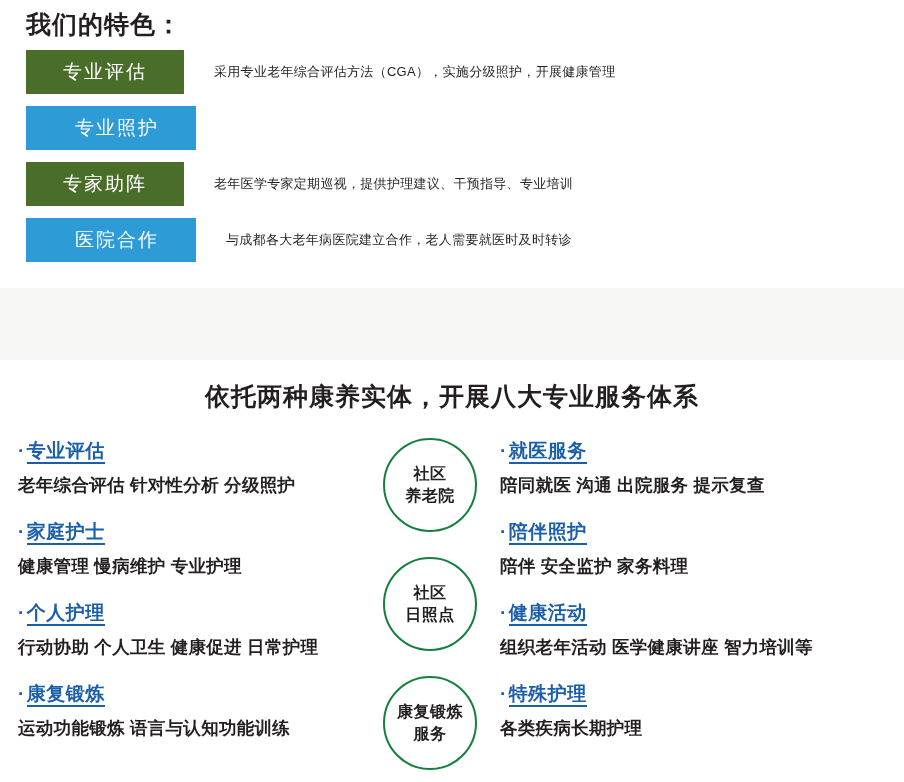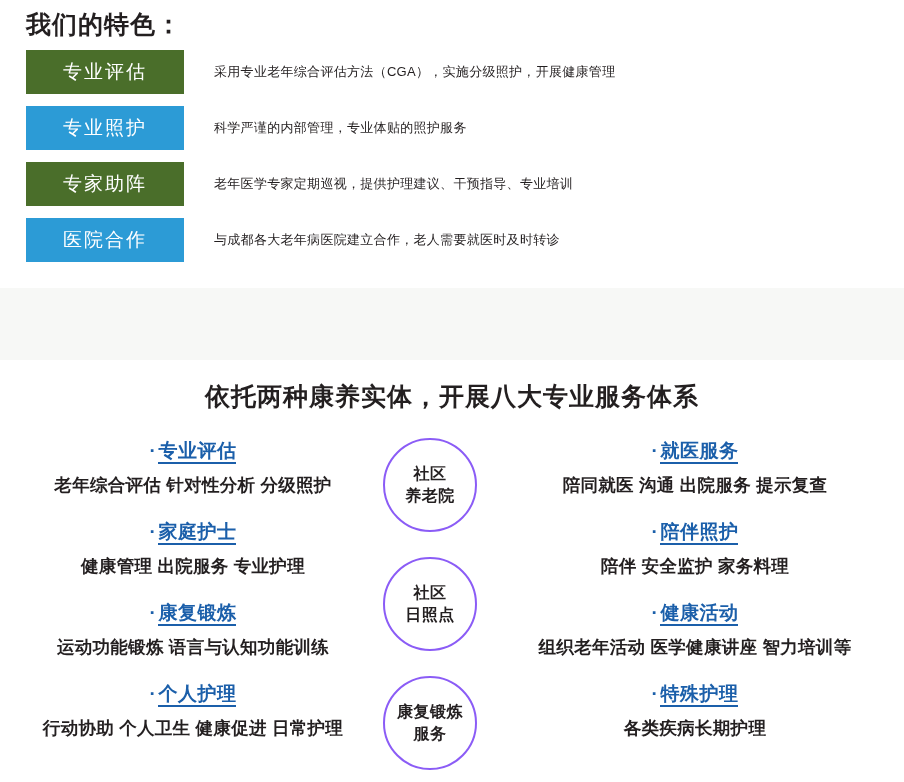--- a/index.html
+++ b/index.html
@@ -57,7 +57,7 @@
     flex: none;
   }
   .tag-green { background: #4a6e2a; }
-  .tag-blue  { background: #2c9bd6; }
+  .tag-blue  { background: #2c9bd6; padding-left: 12px; }
   .feature-text {
     margin-left: 30px;
     font-size: 13px;

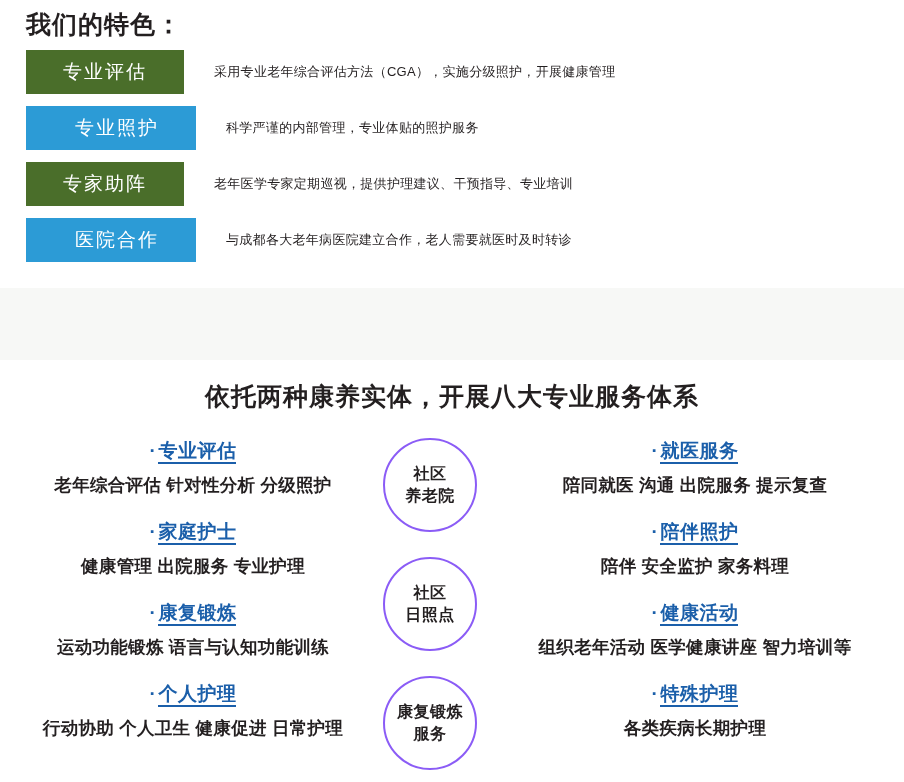--- a/index.html
+++ b/index.html
@@ -179,7 +179,6 @@
 
     <div class="feature-row">
       <div class="feature-tag tag-blue">专业照护</div>
-      <div class="feature-text">科学严谨的内部管理，专业体贴的照护服务</div>
     </div>
 
     <div class="feature-row">

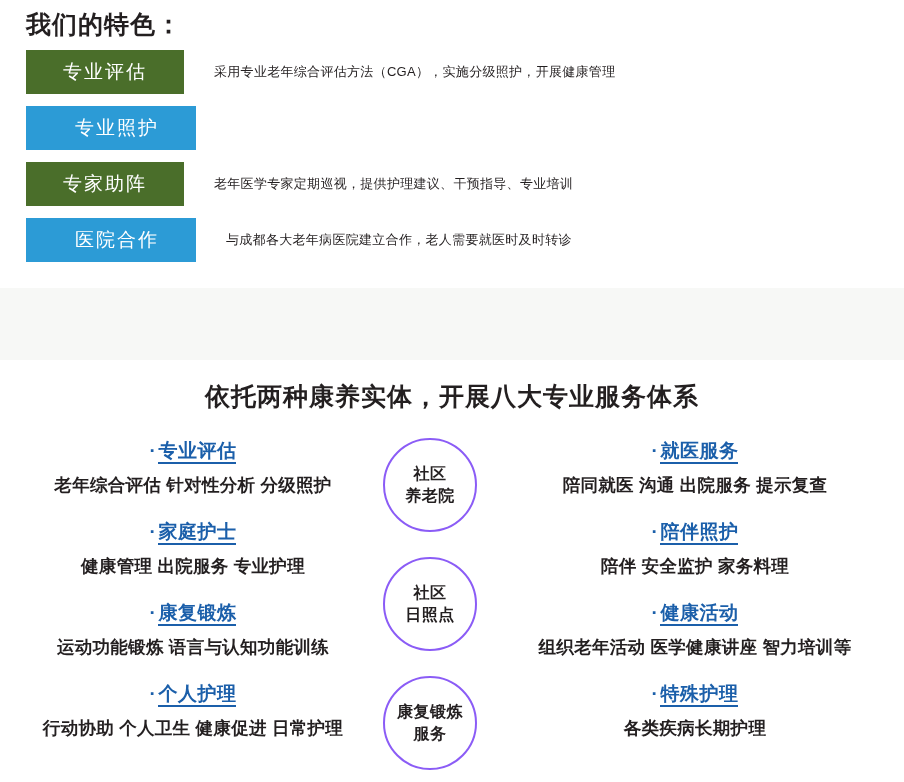--- a/index.html
+++ b/index.html
@@ -106,7 +106,6 @@
 
   .service-block {
     margin-bottom: 22px;
-    text-align: center;
   }
   .service-head {
     font-size: 19px;

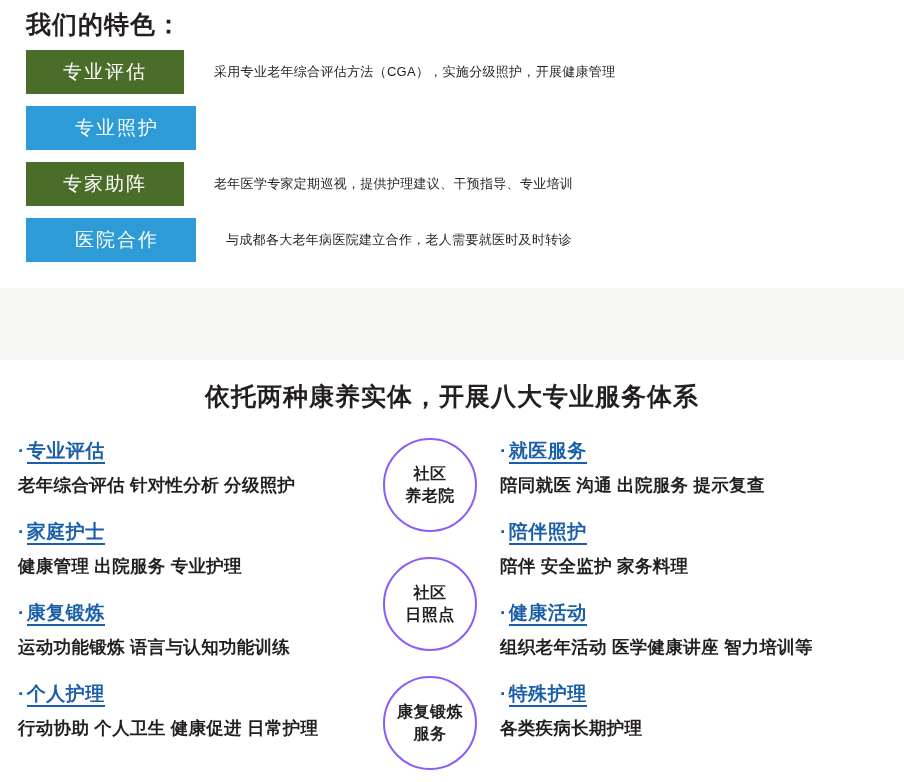--- a/index.html
+++ b/index.html
@@ -144,7 +144,7 @@
   .circle {
     width: 90px;
     height: 90px;
-    border: 2px solid #8b5cf6;
+    border: 2px solid #15803d;
     border-radius: 50%;
     display: flex;
     flex-direction: column;

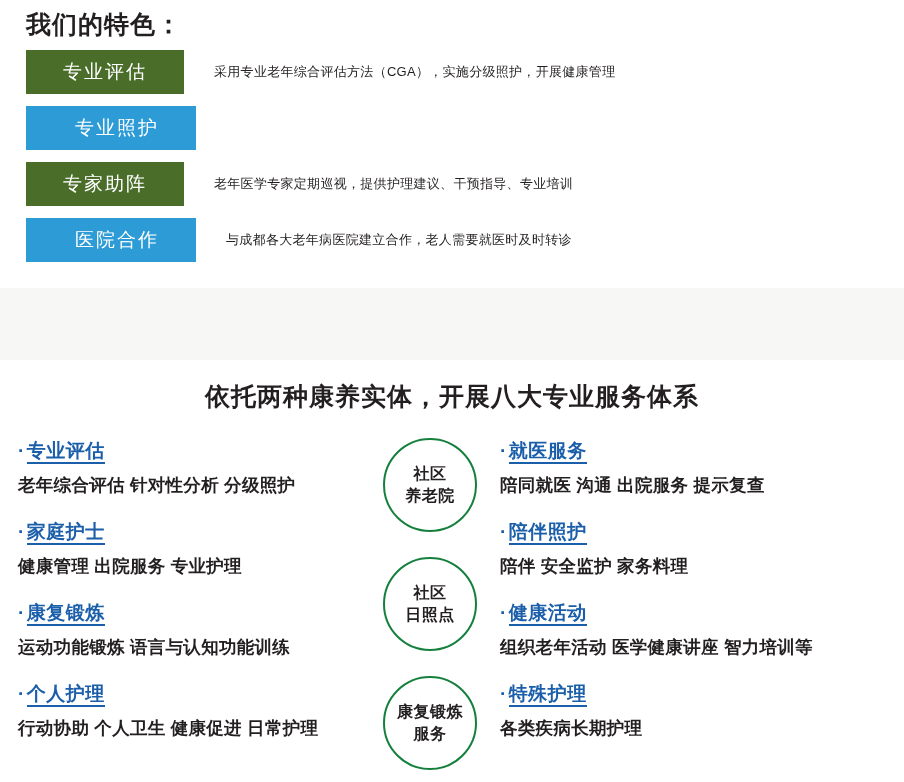--- a/index.html
+++ b/index.html
@@ -212,7 +212,7 @@
       <div class="service-head">
         <span class="bullet">·</span><span class="head-text">家庭护士</span>
       </div>
-      <div class="service-items">健康管理 出院服务 专业护理</div>
+      <div class="service-items">健康管理 慢病维护 专业护理</div>
     </div>
 
     <div class="service-block">

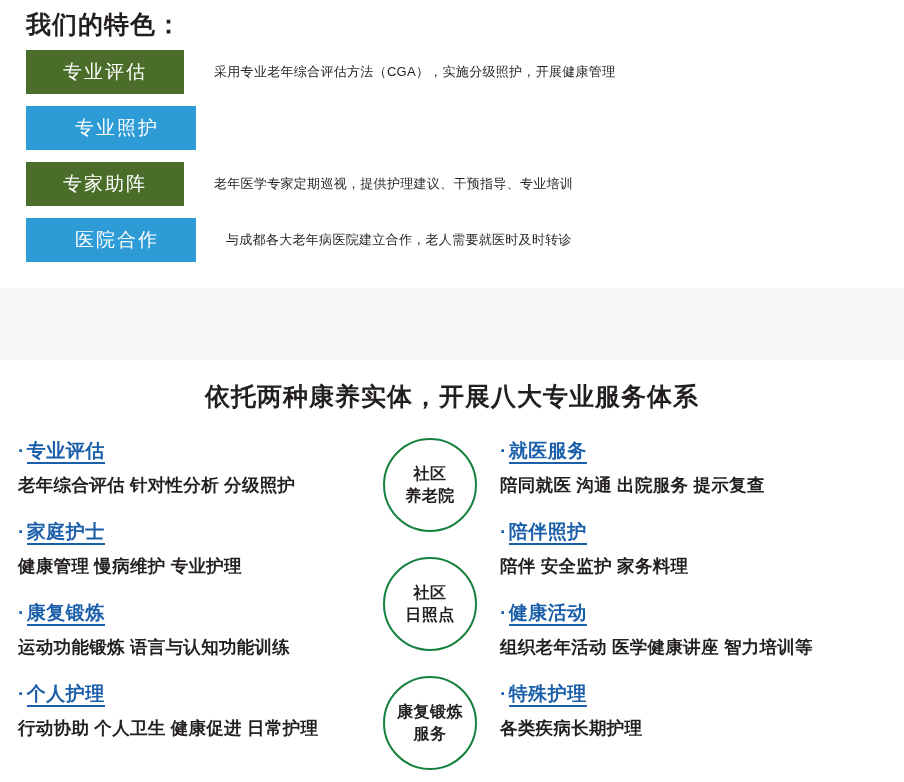--- a/index.html
+++ b/index.html
@@ -217,16 +217,16 @@
 
     <div class="service-block">
       <div class="service-head">
+        <span class="bullet">·</span><span class="head-text">个人护理</span>
+      </div>
+      <div class="service-items">行动协助 个人卫生 健康促进 日常护理</div>
+    </div>
+
+    <div class="service-block">
+      <div class="service-head">
         <span class="bullet">·</span><span class="head-text">康复锻炼</span>
       </div>
       <div class="service-items">运动功能锻炼 语言与认知功能训练</div>
-    </div>
-
-    <div class="service-block">
-      <div class="service-head">
-        <span class="bullet">·</span><span class="head-text">个人护理</span>
-      </div>
-      <div class="service-items">行动协助 个人卫生 健康促进 日常护理</div>
     </div>
 
   </div>

